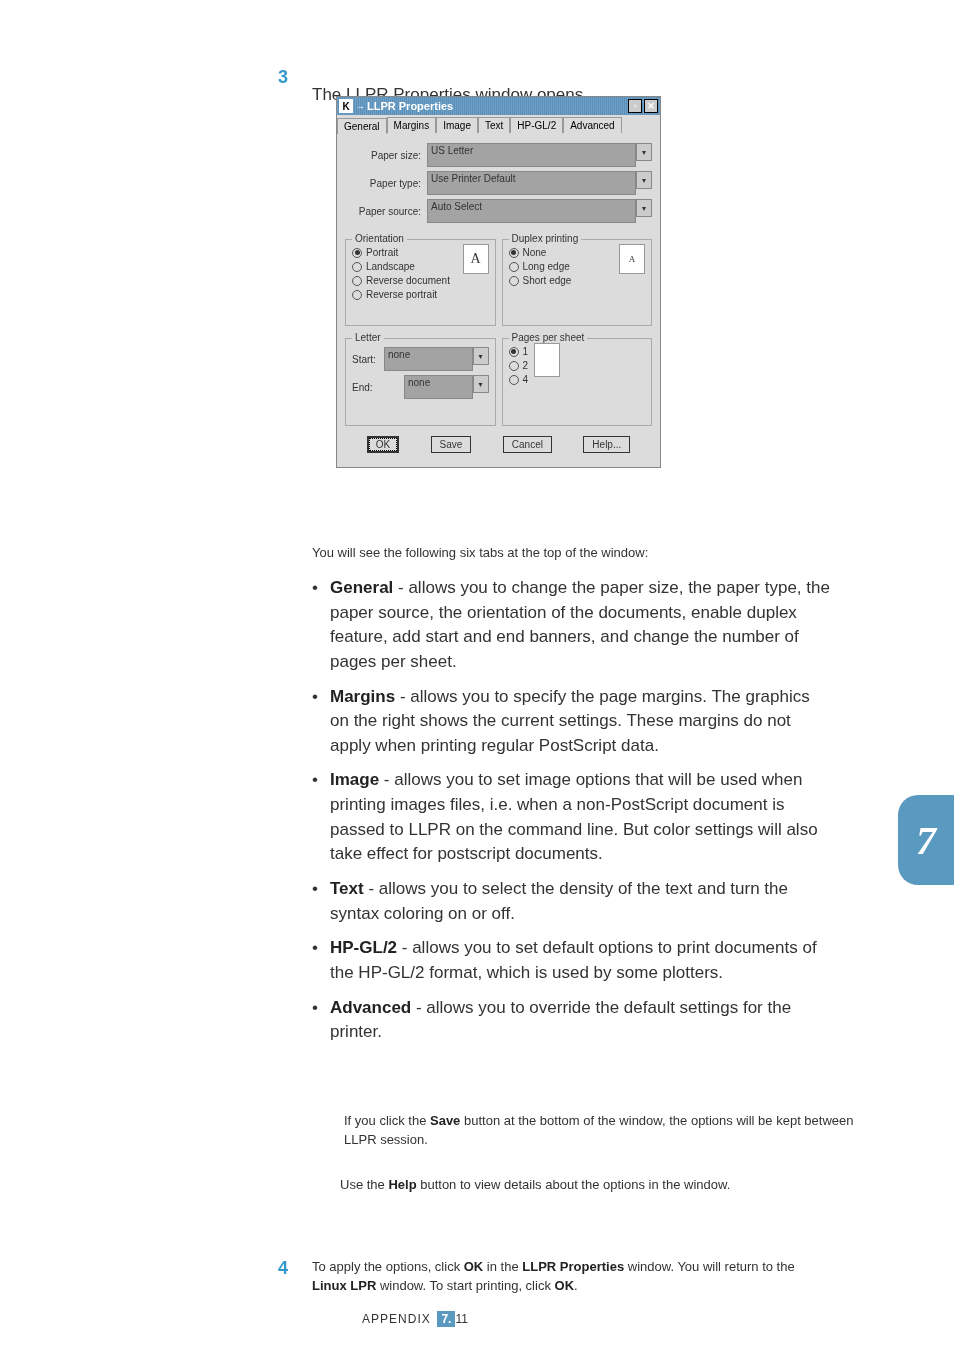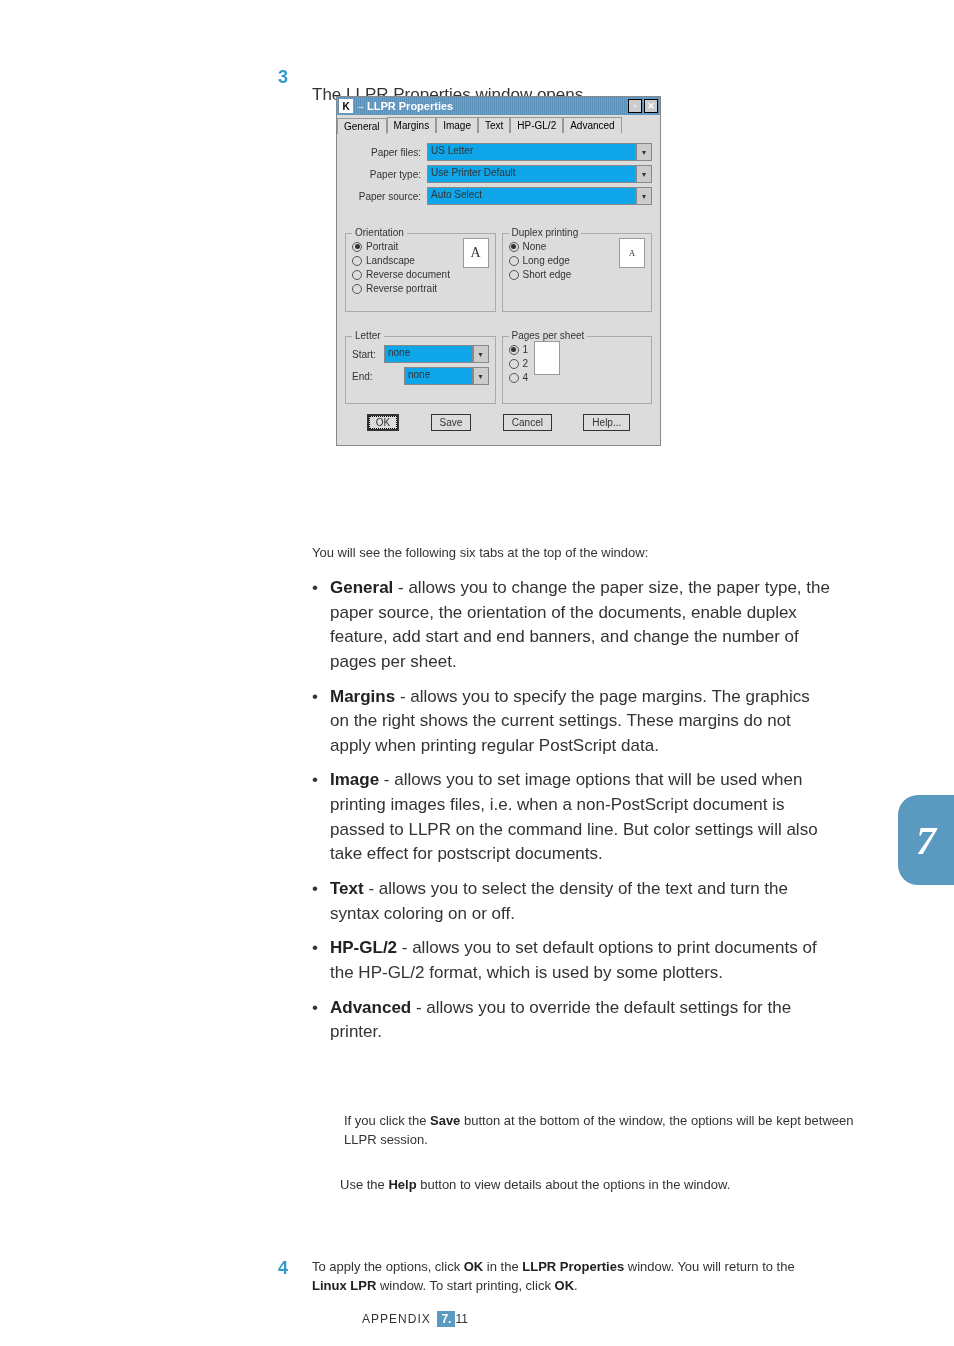--- a/index.html
+++ b/index.html
@@ -116,7 +116,7 @@
   </div>
   <div class="panel">
     <div class="row">
-      <div class="row-label">Paper files:</div>
+      <div class="row-label">Paper size:</div>
       <div class="combo">
           <div class="combo-input">US Letter</div>
           <div class="combo-btn">▾</div>

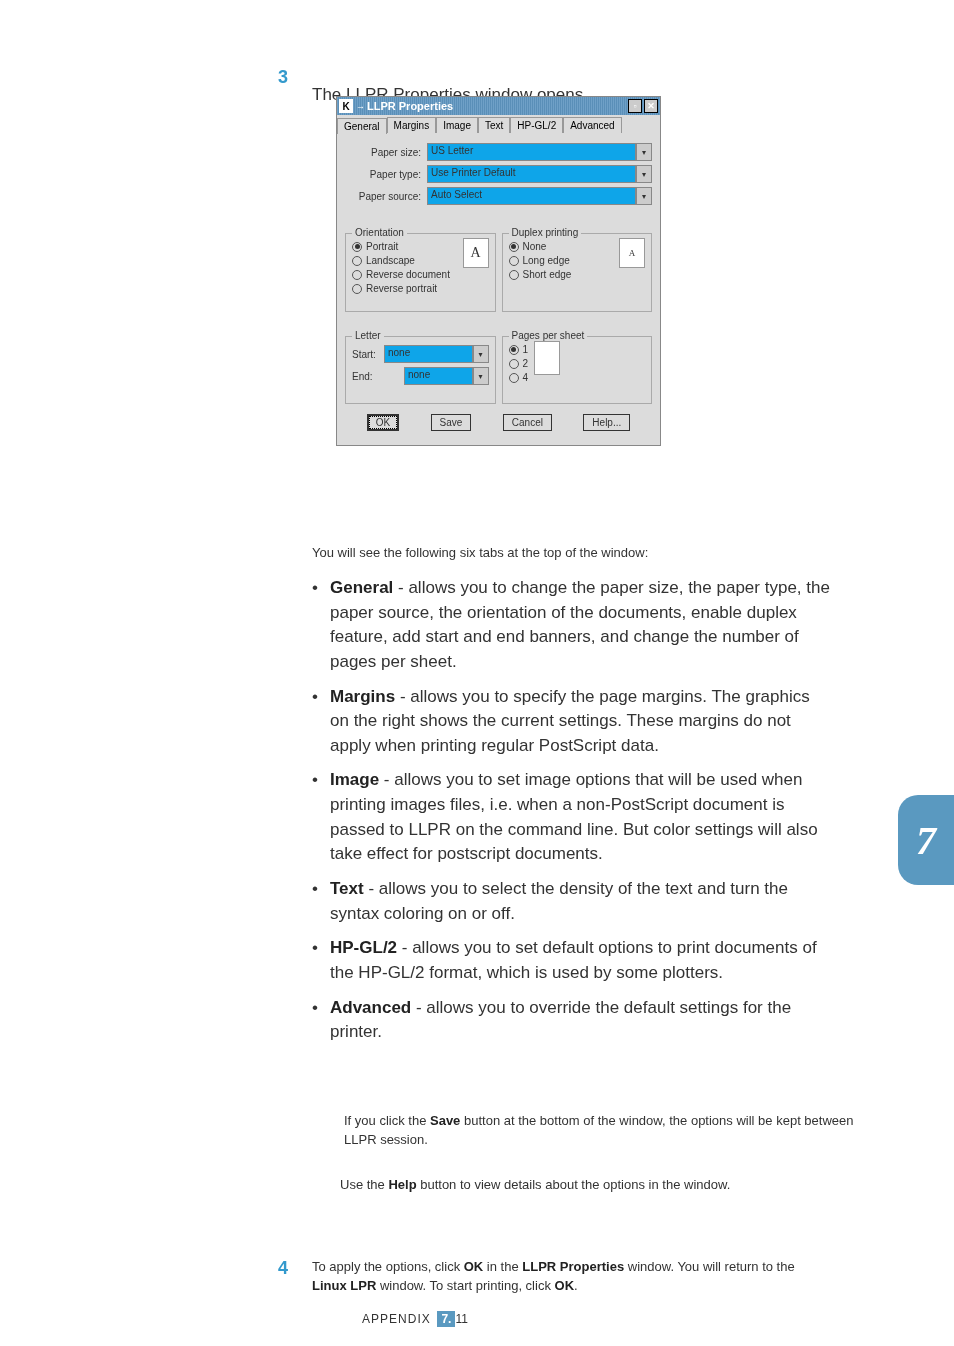--- a/index.html
+++ b/index.html
@@ -52,7 +52,7 @@
   .row { display:flex; align-items:center; margin:4px 0;}
   .row-label { width:82px; text-align:right; padding-right:6px;}
   .combo { flex:1; display:flex;}
-  .combo-input { flex:1; background:#0ea5e9; border:1px solid #888; height:18px; padding:1px 3px; font-size:10px;}
+  .combo-input { flex:1; background:#a3a3a3; border:1px solid #888; height:24px; padding:1px 3px; font-size:10px;}
   .combo-btn { width:16px; height:18px; border:1px solid #888; background:#ccc; display:flex;align-items:center;justify-content:center;font-size:8px;}
   .fieldset { border:1px solid #aaa; margin-top:24px; padding:4px 6px 14px; position:relative;}
   .legend { position:absolute; top:-7px; left:6px; background:#dcdcdc; padding:0 3px; font-size:10px;}

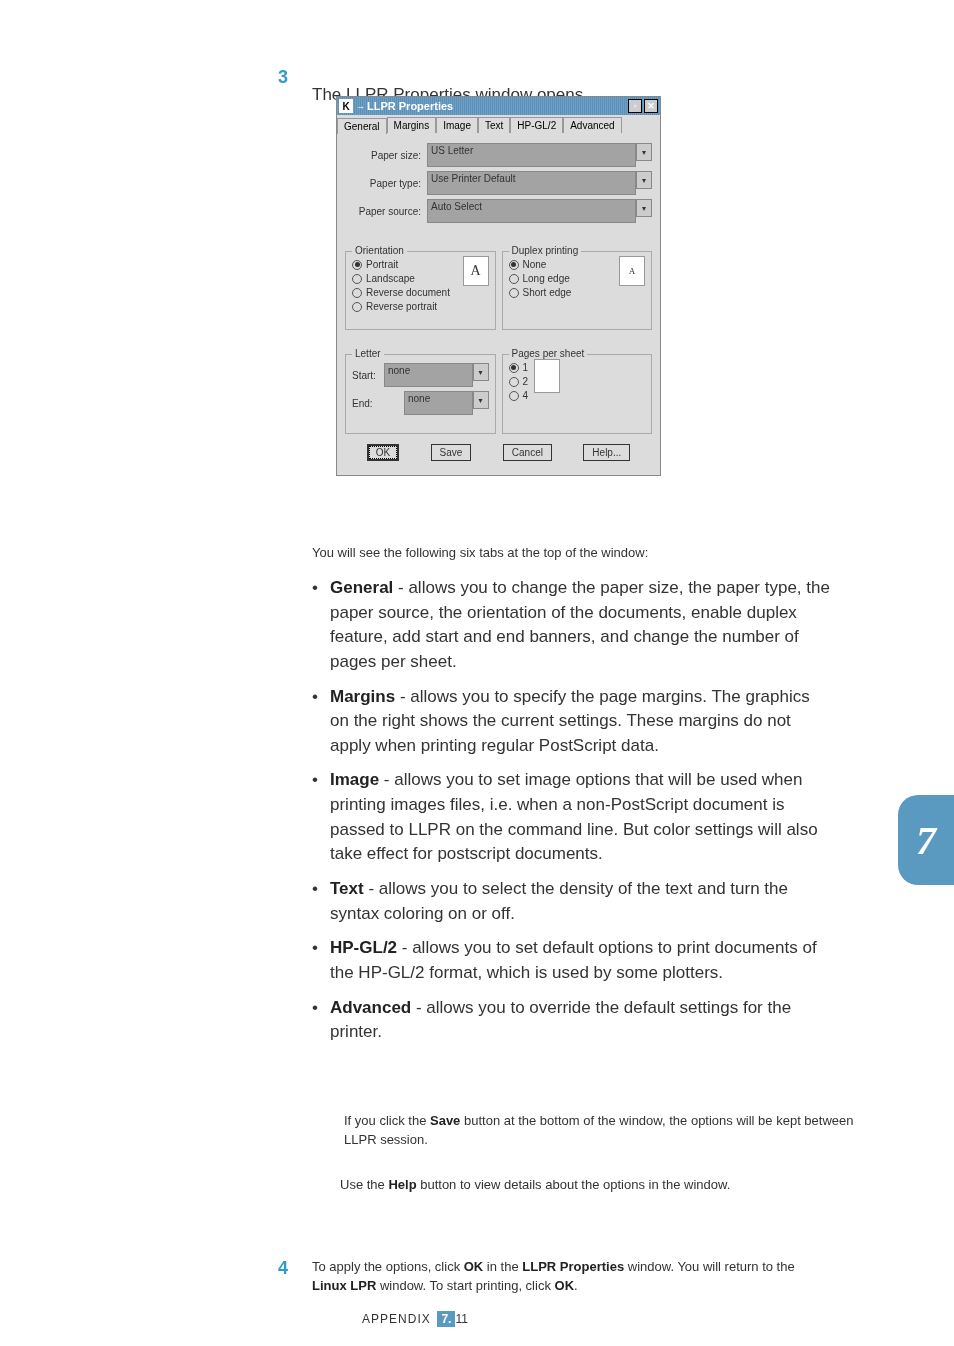--- a/index.html
+++ b/index.html
@@ -54,7 +54,7 @@
   .combo { flex:1; display:flex;}
   .combo-input { flex:1; background:#a3a3a3; border:1px solid #888; height:24px; padding:1px 3px; font-size:10px;}
   .combo-btn { width:16px; height:18px; border:1px solid #888; background:#ccc; display:flex;align-items:center;justify-content:center;font-size:8px;}
-  .fieldset { border:1px solid #aaa; margin-top:24px; padding:4px 6px 14px; position:relative;}
+  .fieldset { border:1px solid #aaa; margin-top:12px; padding:4px 6px 22px; position:relative;}
   .legend { position:absolute; top:-7px; left:6px; background:#dcdcdc; padding:0 3px; font-size:10px;}
   .two-col { display:flex; gap:6px;}
   .two-col > .fieldset { flex:1;}

